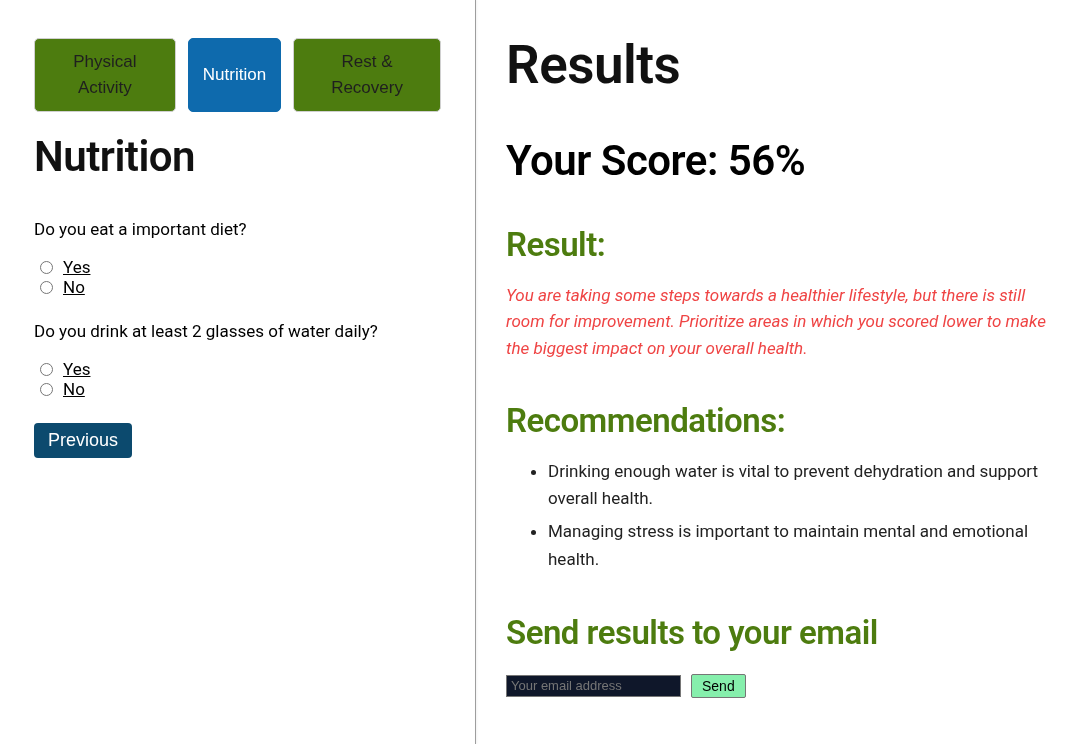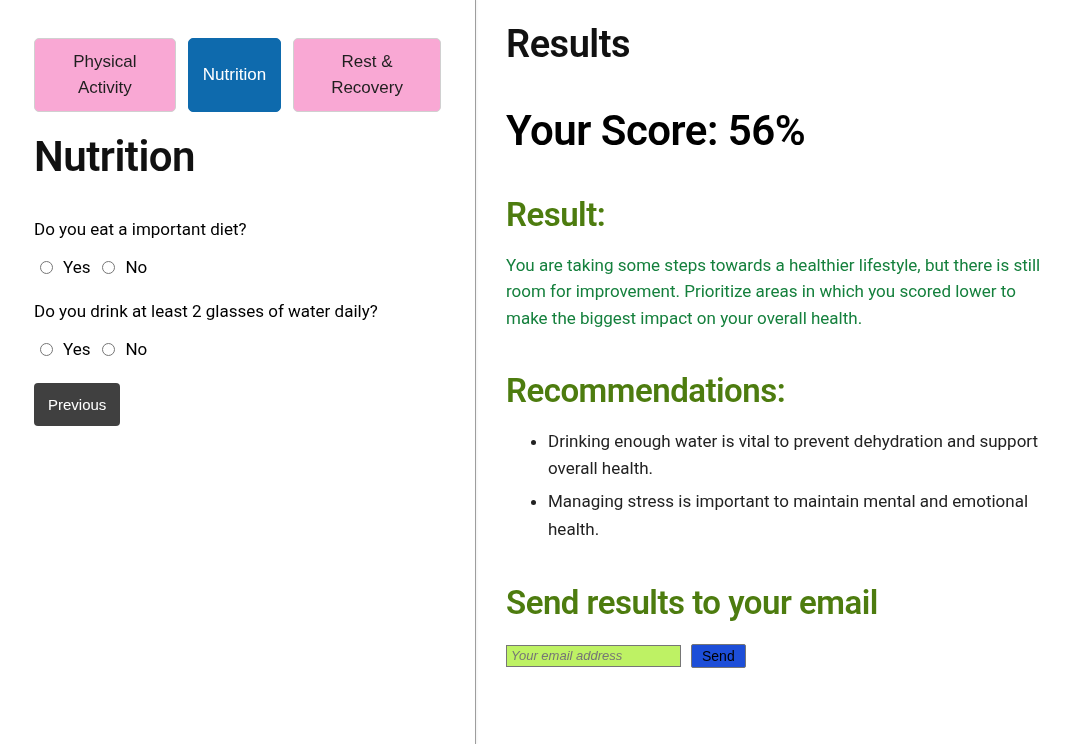--- a/index.html
+++ b/index.html
@@ -35,7 +35,7 @@
     .tabs { display: flex; gap: 12px; margin-bottom: 18px; }
     .tab {
       border: 1px solid #d0d0d0;
-      background: #f9a8d4;
+      background: #4d7c0f;
       color: #1f1f1f;
       padding: 10px 14px;
       border-radius: 5px;

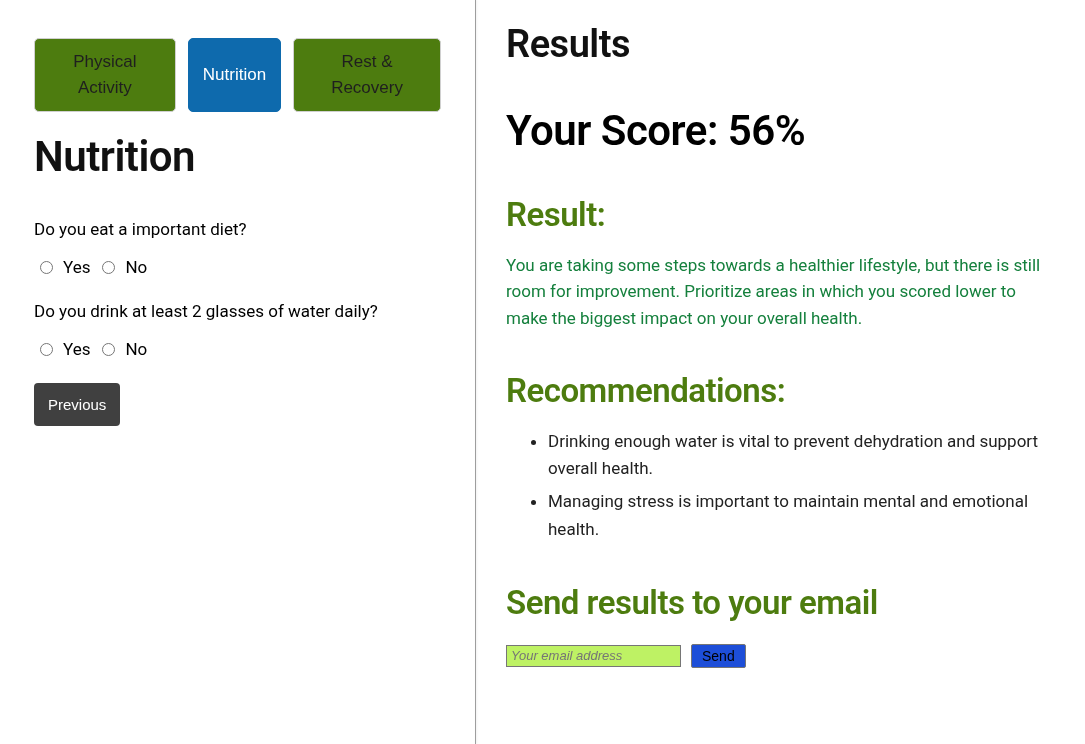--- a/index.html
+++ b/index.html
@@ -79,8 +79,8 @@
     
     .right h1 {
       font-weight: 600;
-      font-size: 38px;
-      margin: 12px 0 8px 0;
+      font-size: 53px;
+      margin: 24px 0 8px 0;
       letter-spacing: -0.5px;
       color: #111;
     }

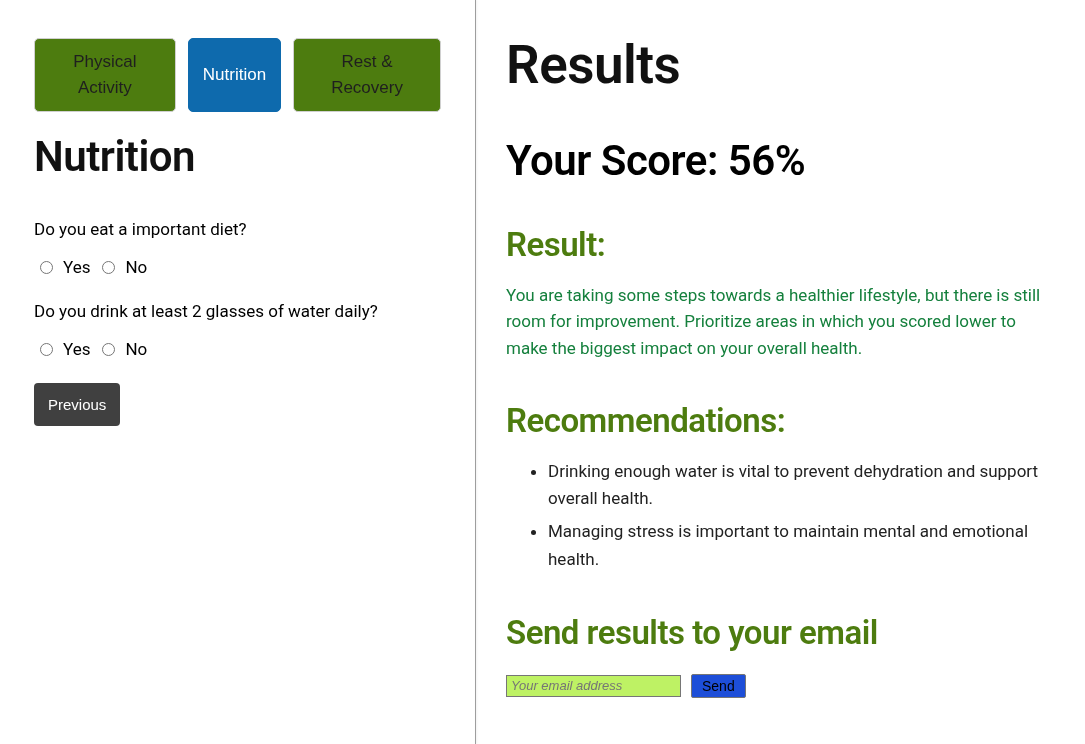--- a/index.html
+++ b/index.html
@@ -62,7 +62,7 @@
       margin: 0 0 18px 0;
       color: #000;
     }
-    .options { display: flex; flex-direction: row; gap: 12px; margin-bottom: 24px; padding-left: 6px; }
+    .options { display: flex; flex-direction: column; margin-bottom: 24px; padding-left: 6px; text-decoration: underline; }
     .option { display: flex; align-items: center; gap: 10px; font-size: 17px; }
     .option input[type="radio"] { margin: 0; }
 

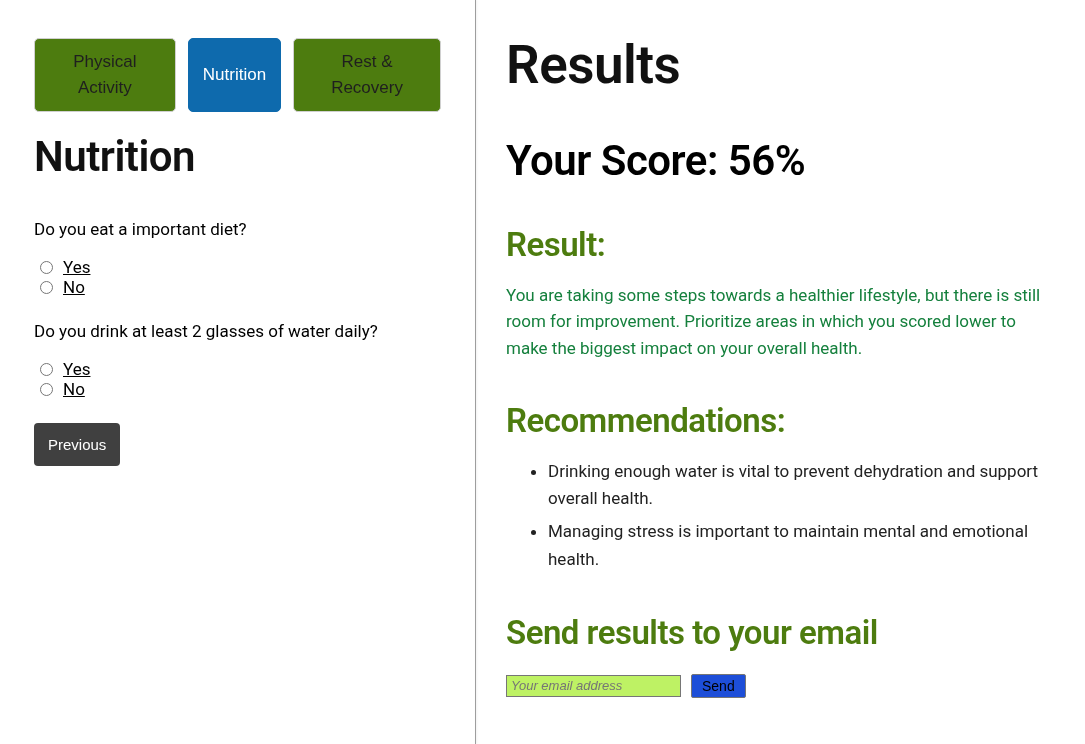--- a/index.html
+++ b/index.html
@@ -102,7 +102,8 @@
       font-size: 17px;
       line-height: 1.55;
       margin: 0 0 16px 0;
-      color: #15803d;
+      color: #ef4444;
+      font-style: italic;
     }
     .right ul {
       padding-left: 42px;

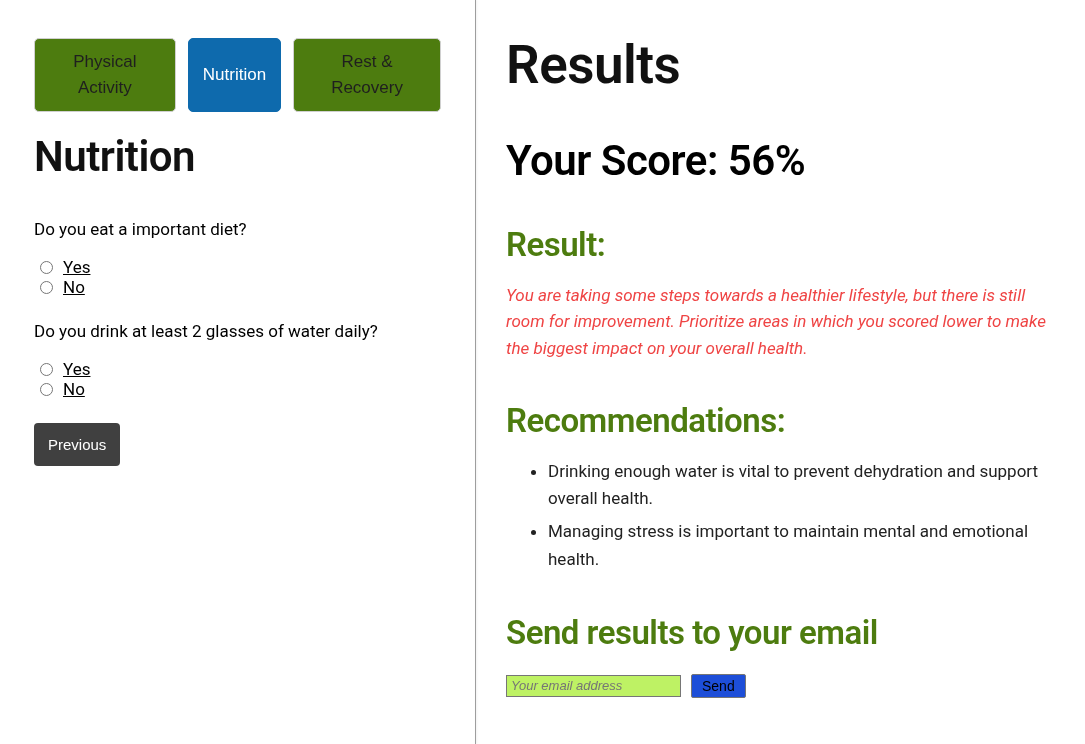--- a/index.html
+++ b/index.html
@@ -67,12 +67,12 @@
     .option input[type="radio"] { margin: 0; }
 
     .btn-prev {
-      background: #404040;
+      background: #0c4a6e;
       color: #fff;
       border: none;
       border-radius: 4px;
-      padding: 13px 14px;
-      font-size: 15px;
+      padding: 7px 14px;
+      font-size: 18px;
       cursor: pointer;
     }
 

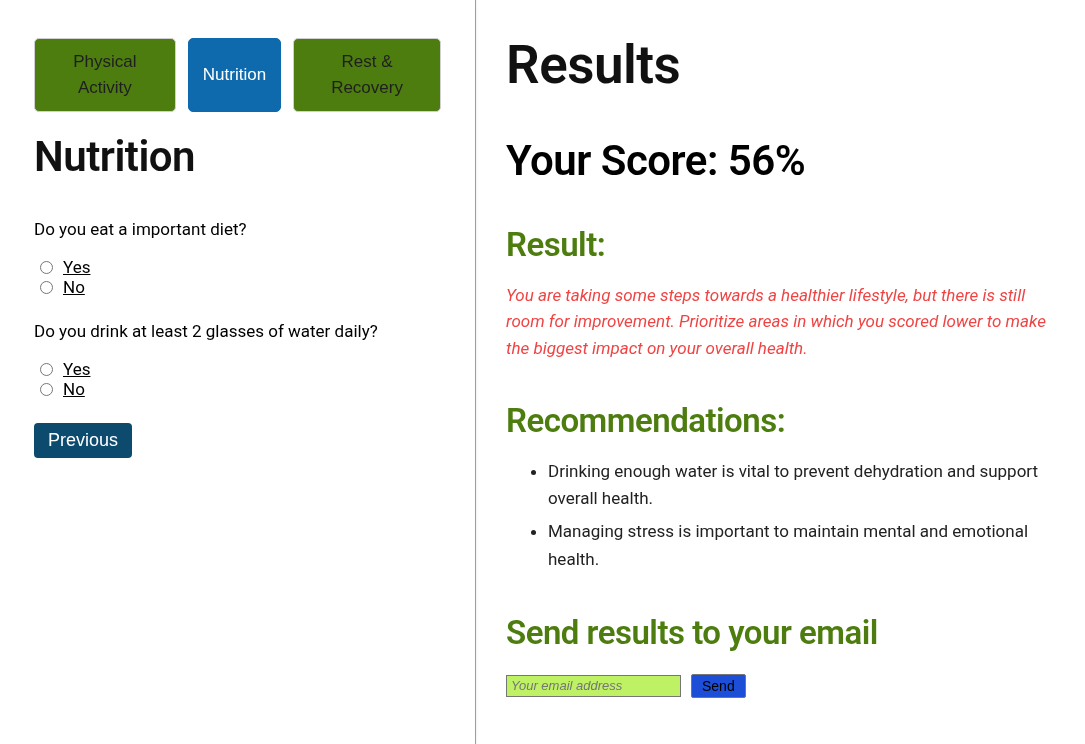--- a/index.html
+++ b/index.html
@@ -124,8 +124,7 @@
       height: 22px;
       border: 1px solid #767676;
       color: #777;
-      background: #bef264;
-      font-style: italic;
+      background: #0f172a;
     }
     .send-btn {
       padding: 2px 10px;

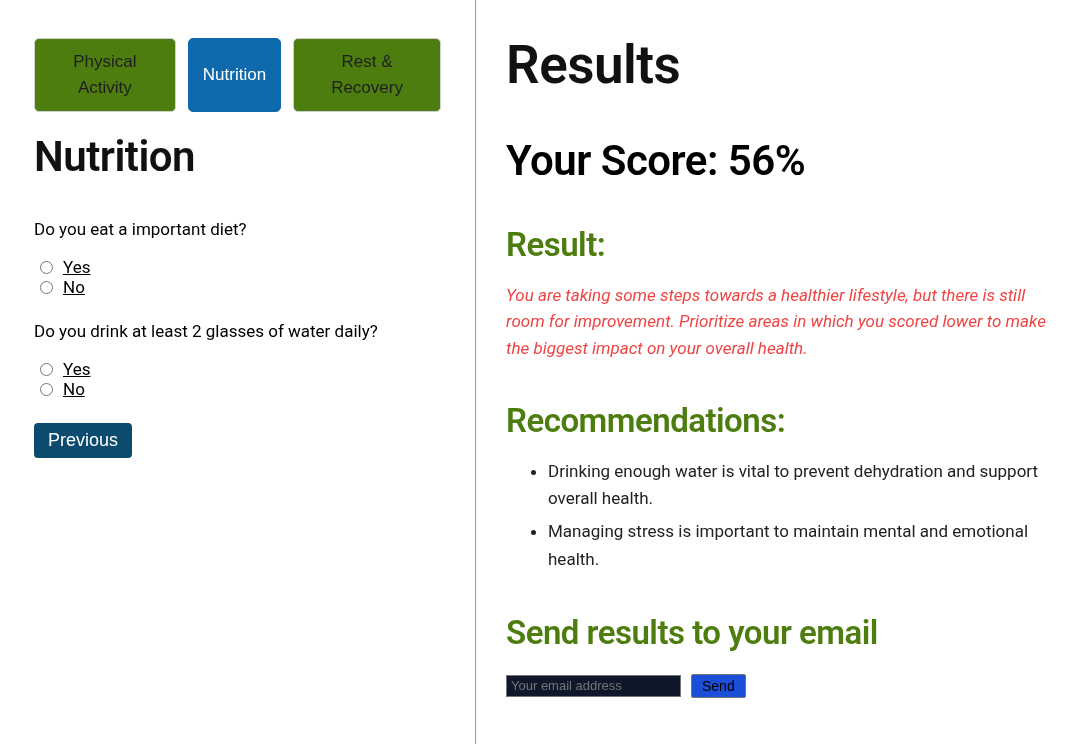--- a/index.html
+++ b/index.html
@@ -131,7 +131,7 @@
       font-size: 14px;
       height: 24px;
       border: 1px solid #767676;
-      background: #1d4ed8;
+      background: #86efac;
       border-radius: 2px;
       cursor: pointer;
     }

